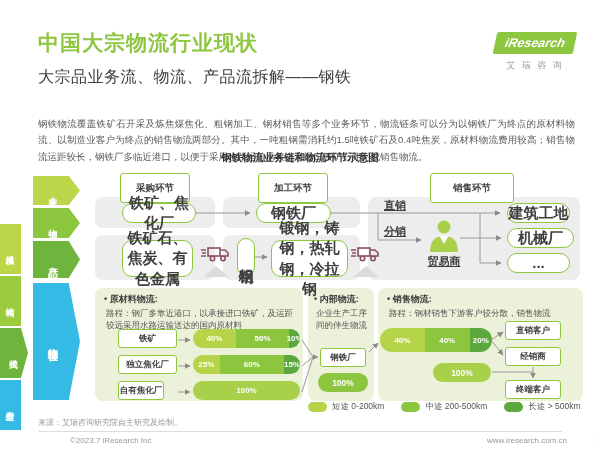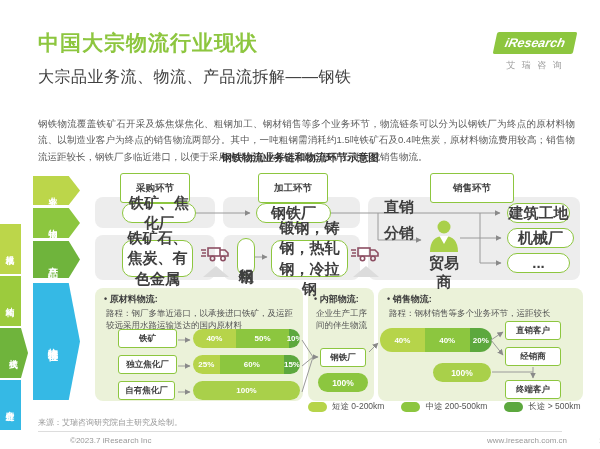--- a/index.html
+++ b/index.html
@@ -33,7 +33,7 @@
     display:flex; align-items:center; justify-content:center; font-size:15px; font-weight:bold; color:#3f3f3f;
     text-align:center; z-index:3; line-height:1.35; }
   .vtext { writing-mode:vertical-rl; text-orientation:upright; }
-  .flow-label { position:absolute; font-size:15px; font-weight:bold; color:#3f3f3f; z-index:3; }
+  .flow-label { position:absolute; font-size:11px; font-weight:bold; color:#3f3f3f; z-index:3;text-decoration:underline; }
   .connectors { position:absolute; left:0; top:0; width:600px; height:449px; z-index:2; pointer-events:none; }
   .icon-wrap { position:absolute; z-index:3; }
   

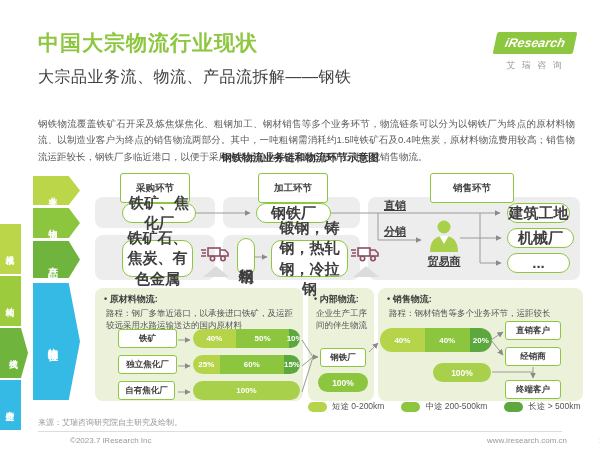--- a/index.html
+++ b/index.html
@@ -168,7 +168,7 @@
 
   <div class="lpanel" style="left:378px;width:205px">
     <div class="lp-head" style="left:9px;top:5px">• 销售物流:</div>
-    <div class="lp-text" style="left:11px;top:19px;width:190px">路程：钢材销售等多个业务环节，运距较长</div>
+    <div class="lp-text" style="left:11px;top:19px;width:190px">路程：钢材销售下游客户较分散，销售物流</div>
     <div class="bar tall" style="left:2px;top:40px;width:112px">
       <div class="seg w40 c-light">40%</div>
       <div class="seg w40 c-mid">40%</div>

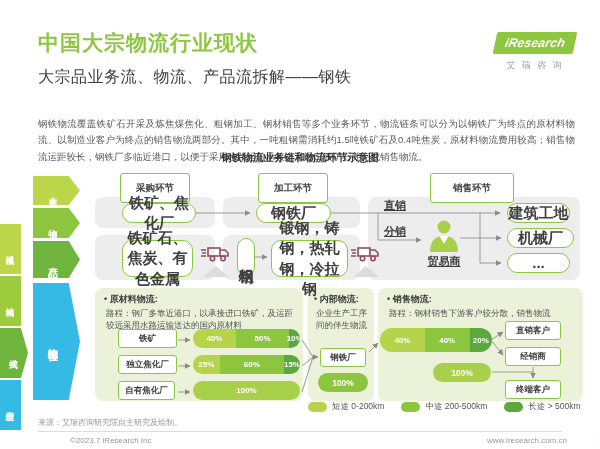--- a/index.html
+++ b/index.html
@@ -153,7 +153,7 @@
       <div class="seg w60 c-mid">60%</div>
       <div class="seg w15 c-dark">15%</div>
     </div>
-    <div class="mini-box" style="left:23px;top:93px;width:57px;height:19px">自有焦化厂</div>
+    <div class="mini-box" style="left:23px;top:93px;width:46px;height:19px">自有焦化厂</div>
     <div class="bar" style="left:98px;top:93px;width:107px">
       <div class="seg w100 c-pill">100%</div>
     </div>

